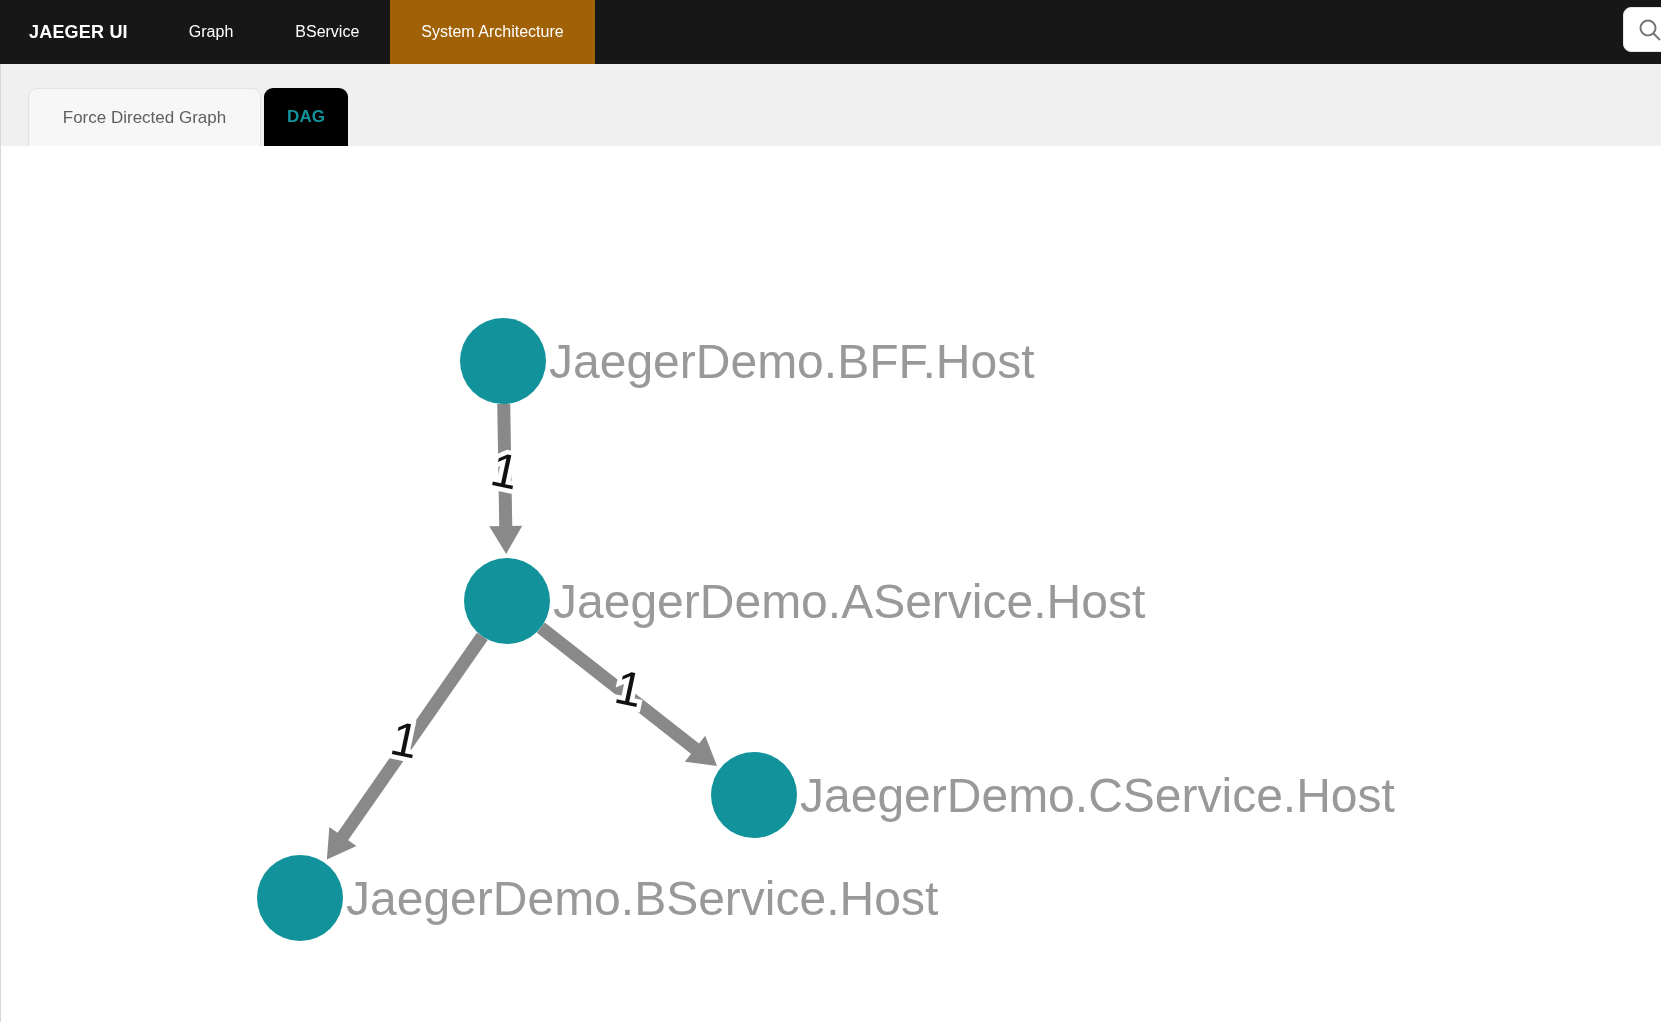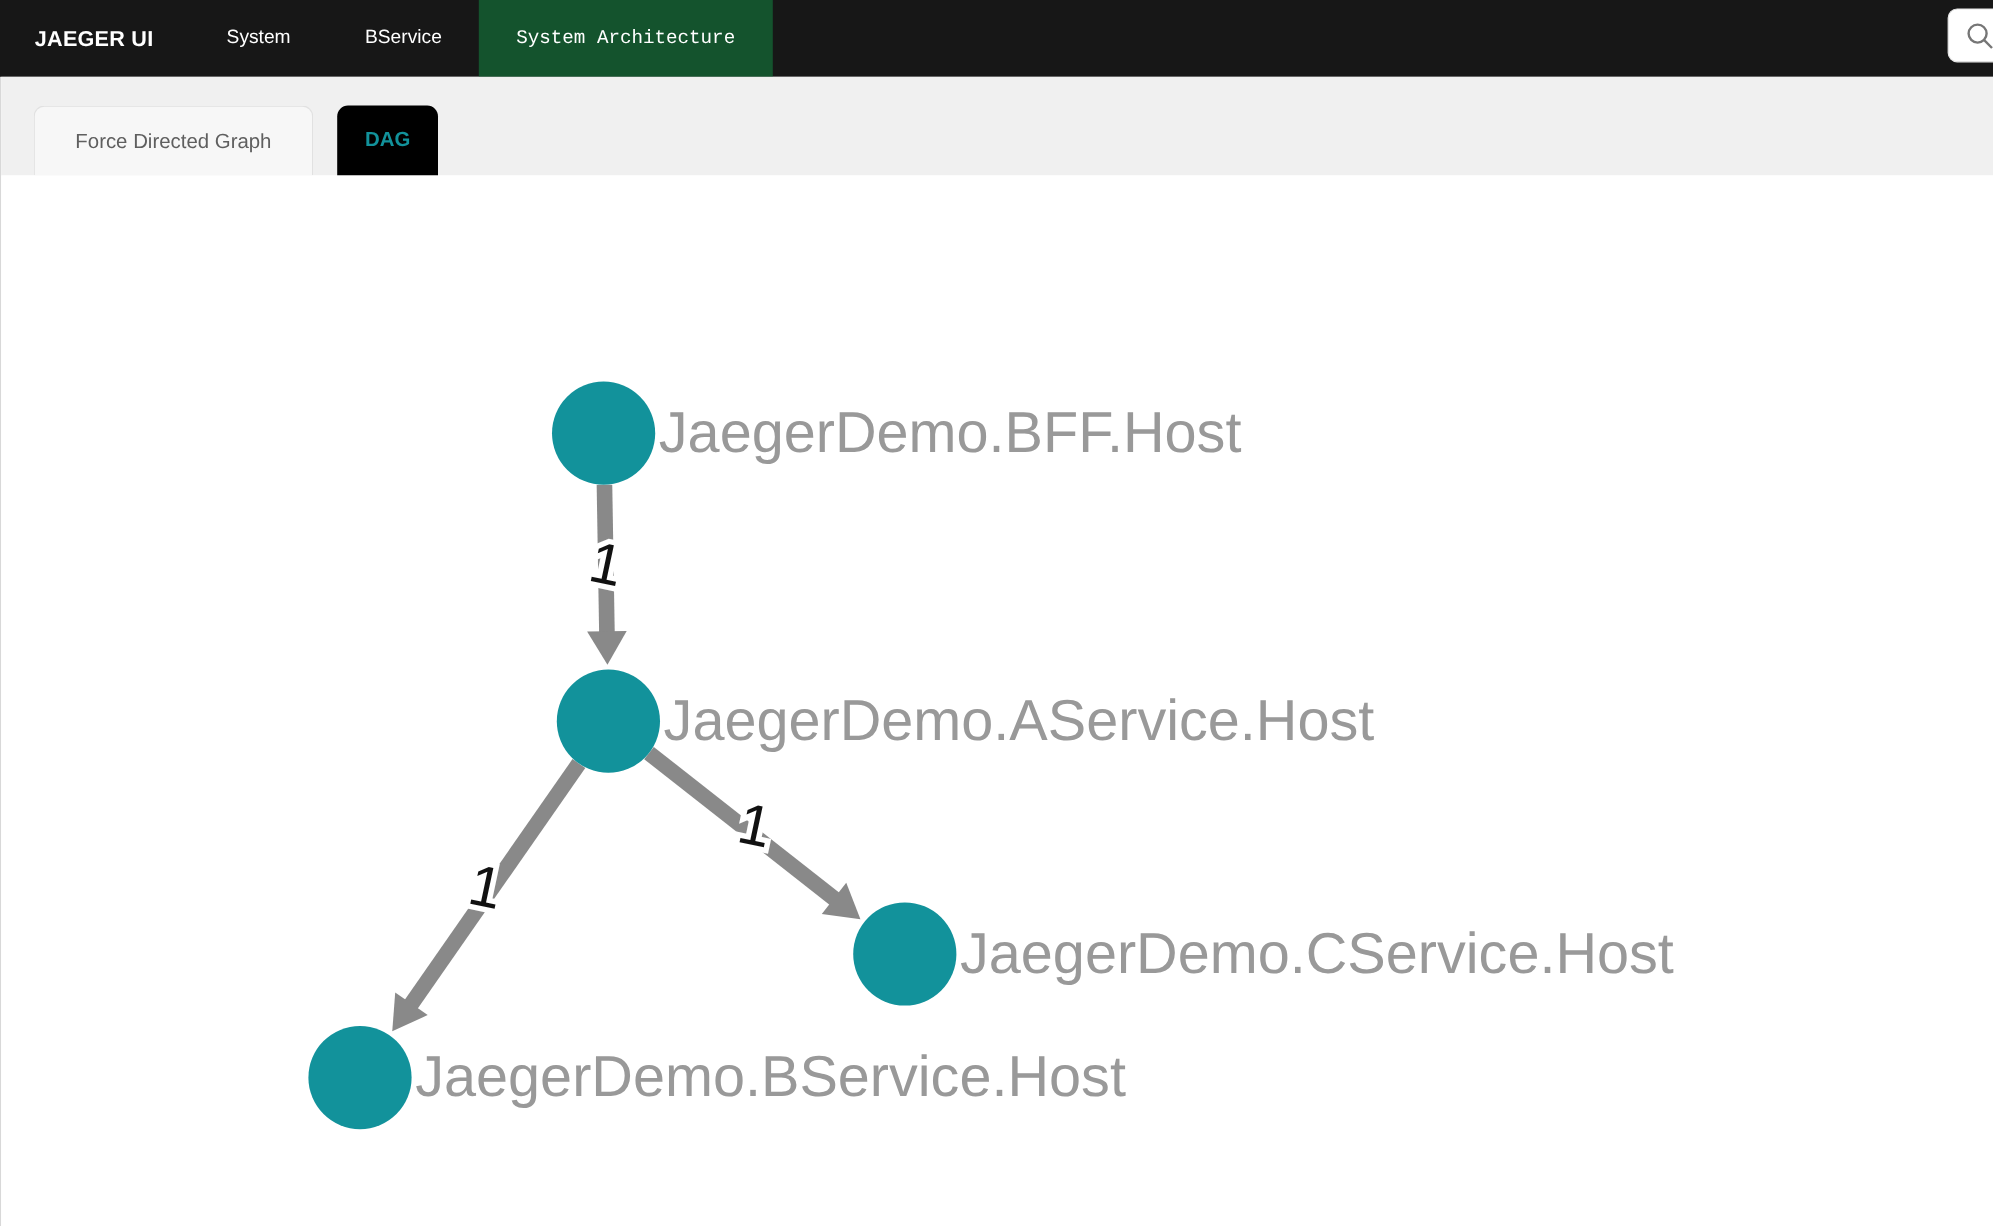--- a/index.html
+++ b/index.html
@@ -47,7 +47,7 @@
 
   <div class="navbar">
     <a class="brand">JAEGER UI</a>
-    <a class="nav-item">System</a>
+    <a class="nav-item">Graph</a>
     <a class="nav-item">BService</a>
     <a class="nav-item active">System Architecture</a>
     <div class="nav-search-pill">

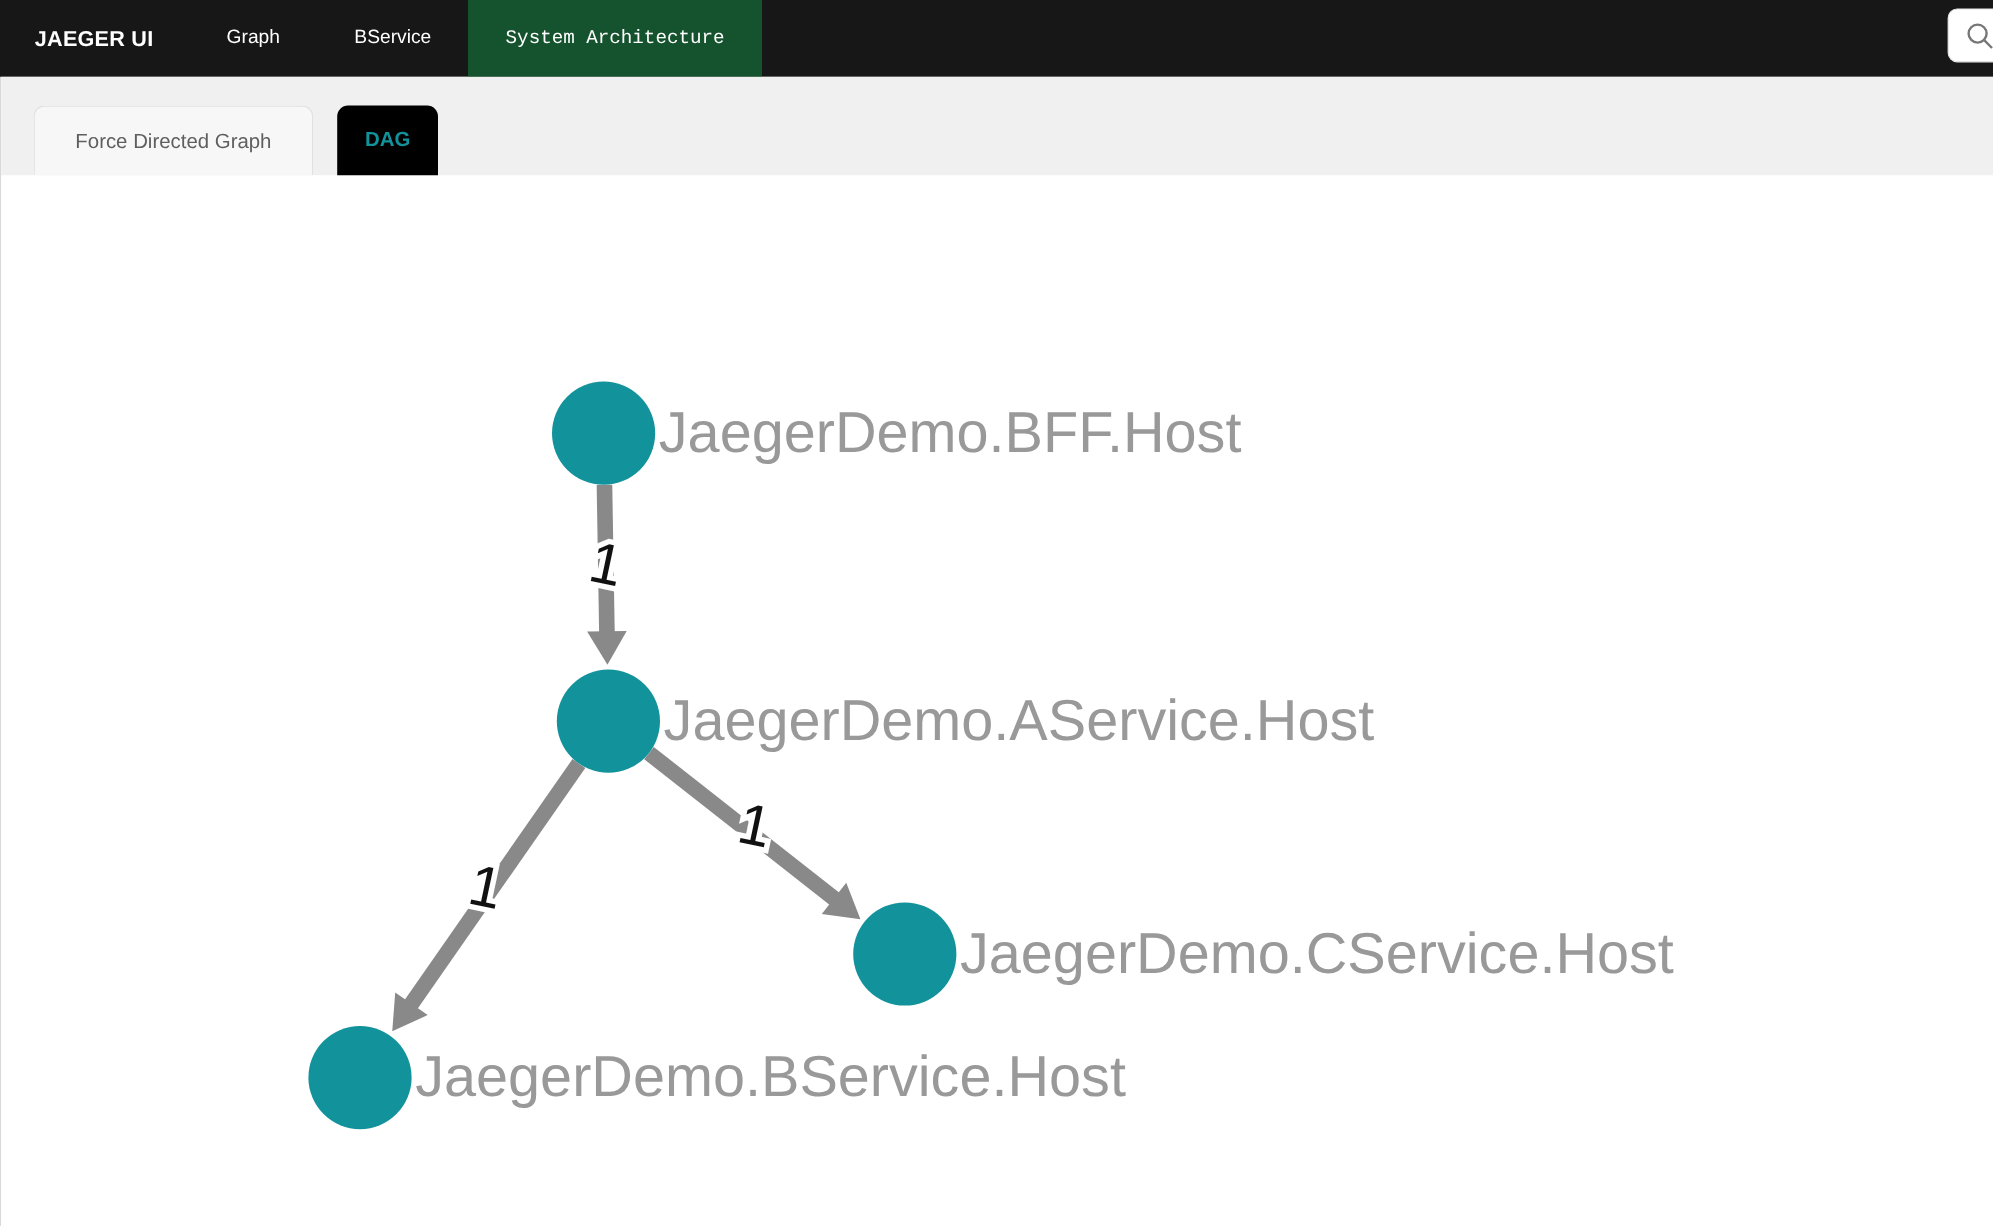--- a/index.html
+++ b/index.html
@@ -14,7 +14,7 @@
            padding:0 30px 0 29px; text-decoration:none; letter-spacing:.2px; }
   .nav-item { color:#fff; font-size:16px; line-height:64px; padding:0 31px;
               text-decoration:none; cursor:pointer; }
-  .nav-item.active { background:#14532d;font-family:Liberation Mono, monospace; }
+  .nav-item.active { background:#a16207; }
   .nav-search-pill { position:absolute; top:7px; left:1623px; width:90px; height:45px;
                      background:#fff; border-radius:8px; border:1px solid #e6e6e6;
                      display:flex; align-items:center; cursor:pointer; }

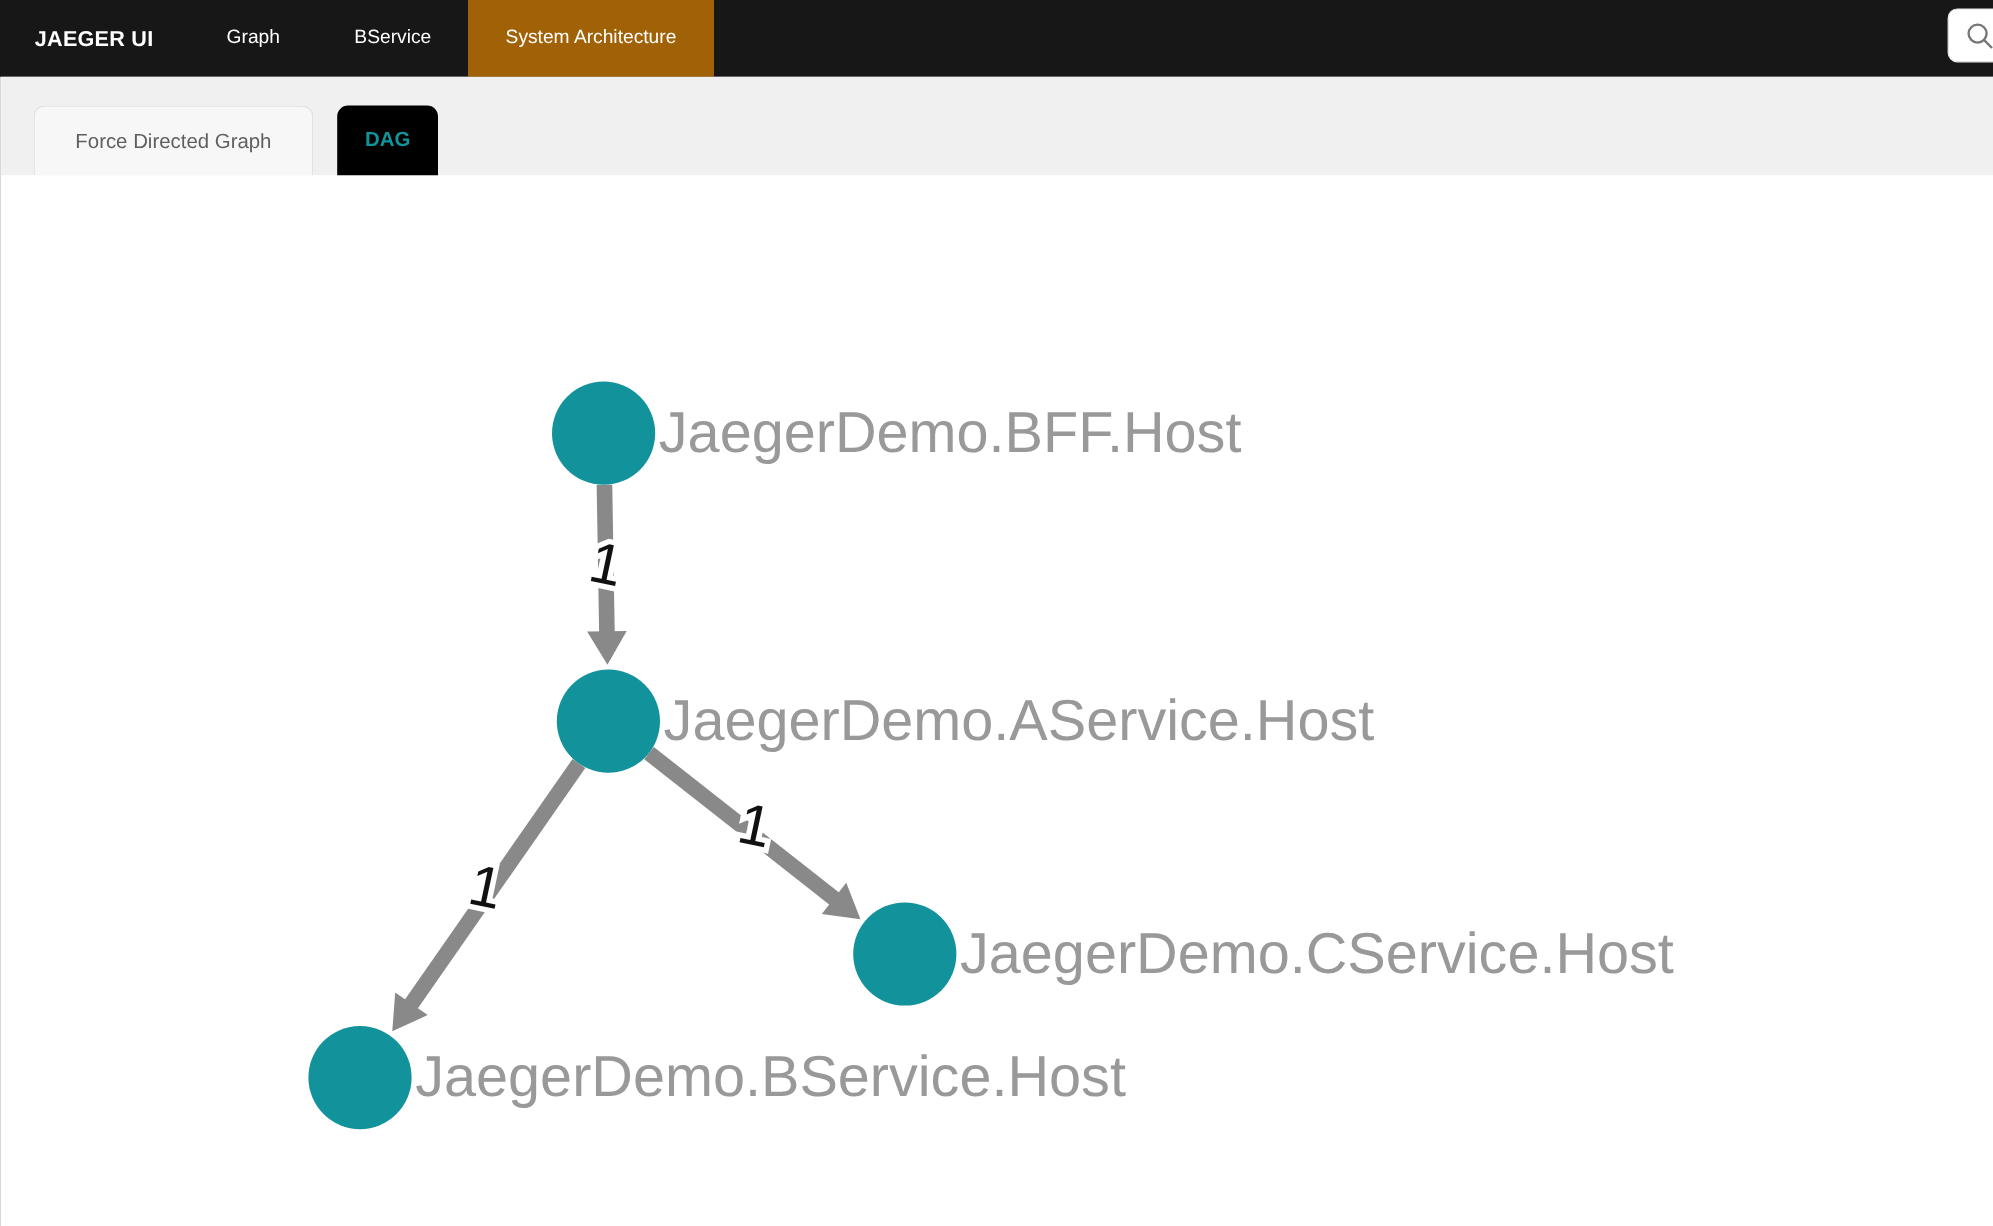--- a/index.html
+++ b/index.html
@@ -29,7 +29,7 @@
   .tab { height:58px; display:flex; align-items:center; justify-content:center;
          font-size:17px; border-radius:9px 9px 0 0; cursor:pointer; }
   .tab.inactive { width:233px; background:#f7f7f7; border:1px solid #e1e1e1;
-                  border-bottom:none; color:#5f5f5f; margin-right:20px; }
+                  border-bottom:none; color:#5f5f5f; margin-right:3px; }
   .tab.active { width:84px; background:#000000; color:#12929B; font-weight:600; }
 
   

